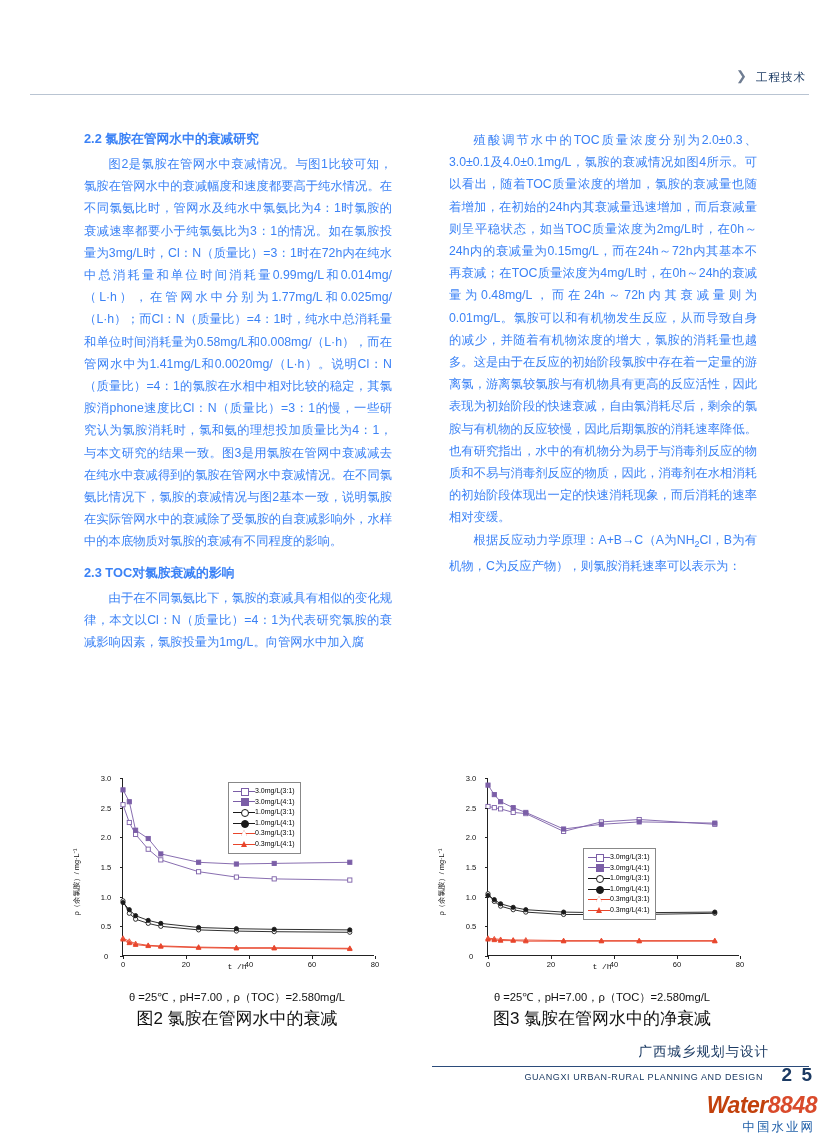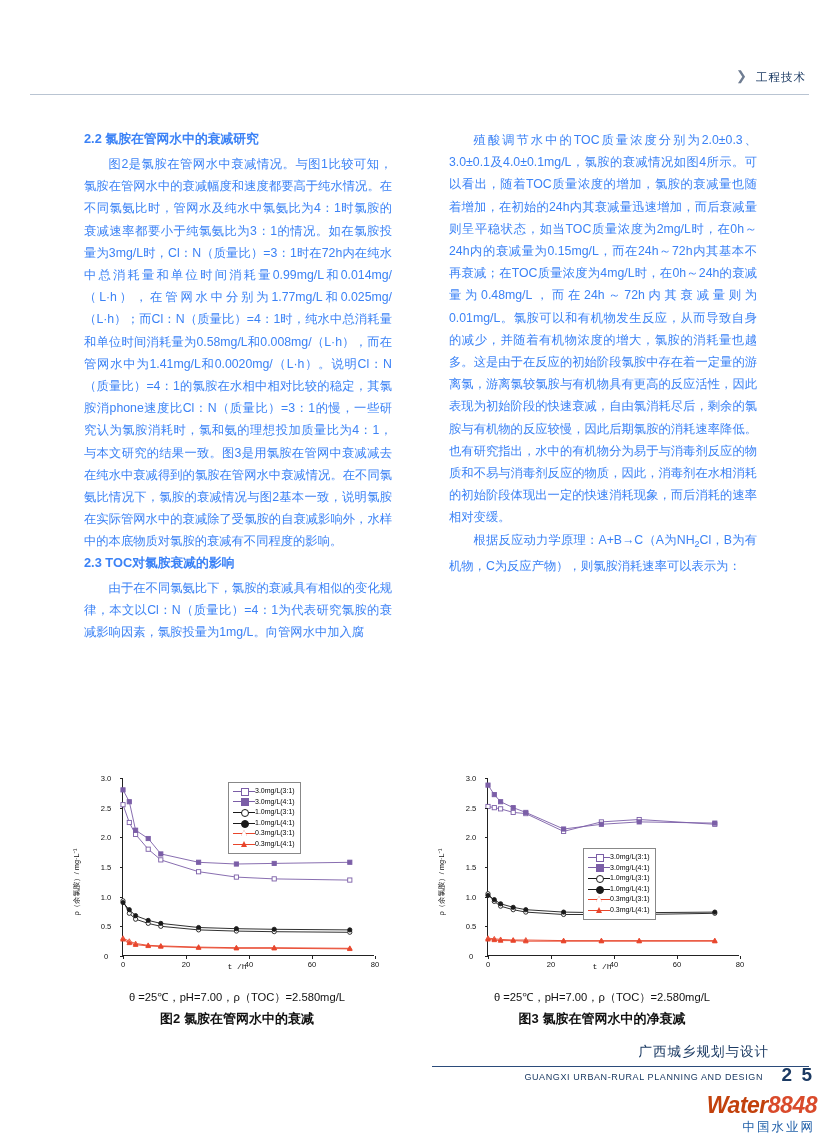--- a/index.html
+++ b/index.html
@@ -69,7 +69,7 @@
     margin: 0 0 4px 0;
     line-height: 20px;
   }
-  h3.sec.spaced { }
+  h3.sec.spaced { margin-top: 10px; }
   p.para {
     margin: 0;
     text-indent: 2em;

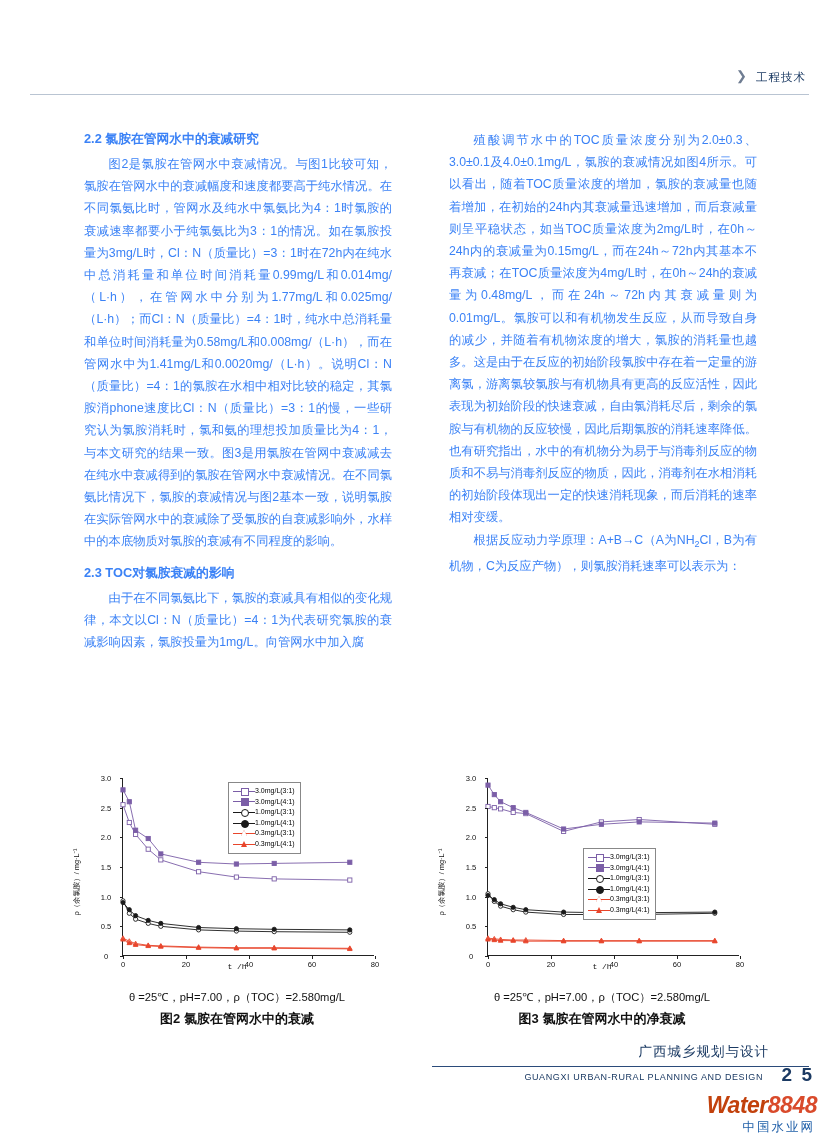--- a/index.html
+++ b/index.html
@@ -202,7 +202,7 @@
     margin-top: 2px;
     color: #111;
   }
-  .figcap.title { font-size: 13px; font-weight: bold; }
+  .figcap.title { font-size: 17px; }
 
   
   .footer-rule {

